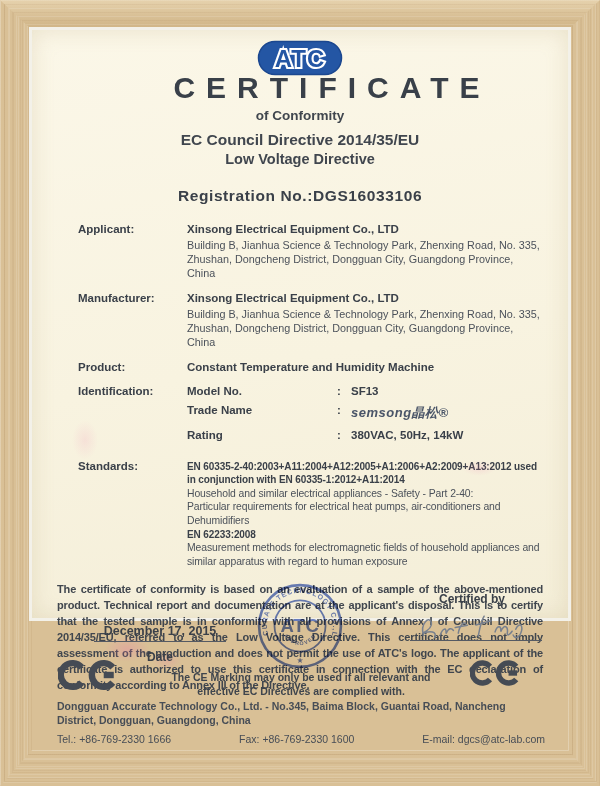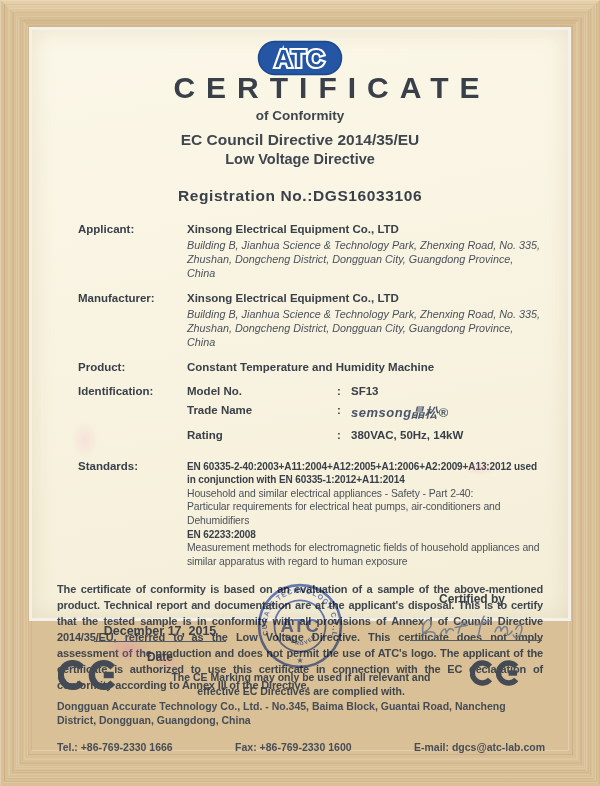--- a/index.html
+++ b/index.html
@@ -53,7 +53,7 @@
   .row { display:grid; grid-template-columns:77px 1fr; column-gap:32px; margin-bottom:12px; }
   .lbl { font-size:11.5px; font-weight:bold; color:#3a4049; }
   .name { font-size:11.5px; font-weight:bold; color:#3a4049; }
-  .addr { font-size:10.8px; line-height:1.3; margin-top:3px; color:#4b515a;font-style:italic; }
+  .addr { font-size:10.8px; line-height:1.3; margin-top:3px; color:#4b515a; }
   .ident-row { display:grid; grid-template-columns:150px 14px 1fr; font-size:11.5px; font-weight:bold; margin-bottom:7px; color:#3a4049; }
   .tradename { font-size:13px; letter-spacing:.5px; color:#4a5568; font-weight:bold;font-style:italic; }
   .std-line { font-size:10.4px; line-height:1.32; color:#4b515a; letter-spacing:-.1px; }

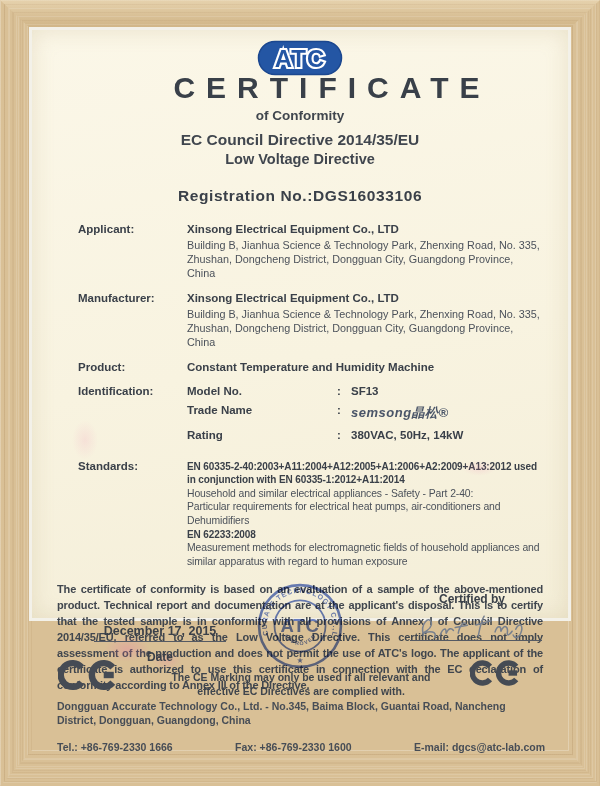--- a/index.html
+++ b/index.html
@@ -79,7 +79,7 @@
     font-size:10.5px; font-weight:bold; line-height:1.35; color:#3f454d; }
   .f-company { position:absolute; left:25px; top:670px; width:488px; font-size:10.5px; font-weight:bold; line-height:1.3; color:#474d56; }
   .f-contacts { position:absolute; left:25px; top:703px; width:488px; display:flex; justify-content:space-between;
-    font-size:10.5px; font-weight:bold; color:#474d56;margin-top:8px; }
+    font-size:10.5px; font-weight:normal; color:#474d56; }
 </style>
 </head>
 <body>

